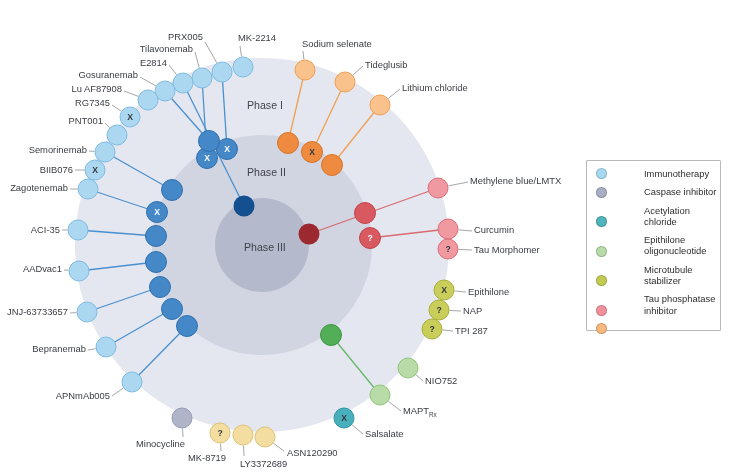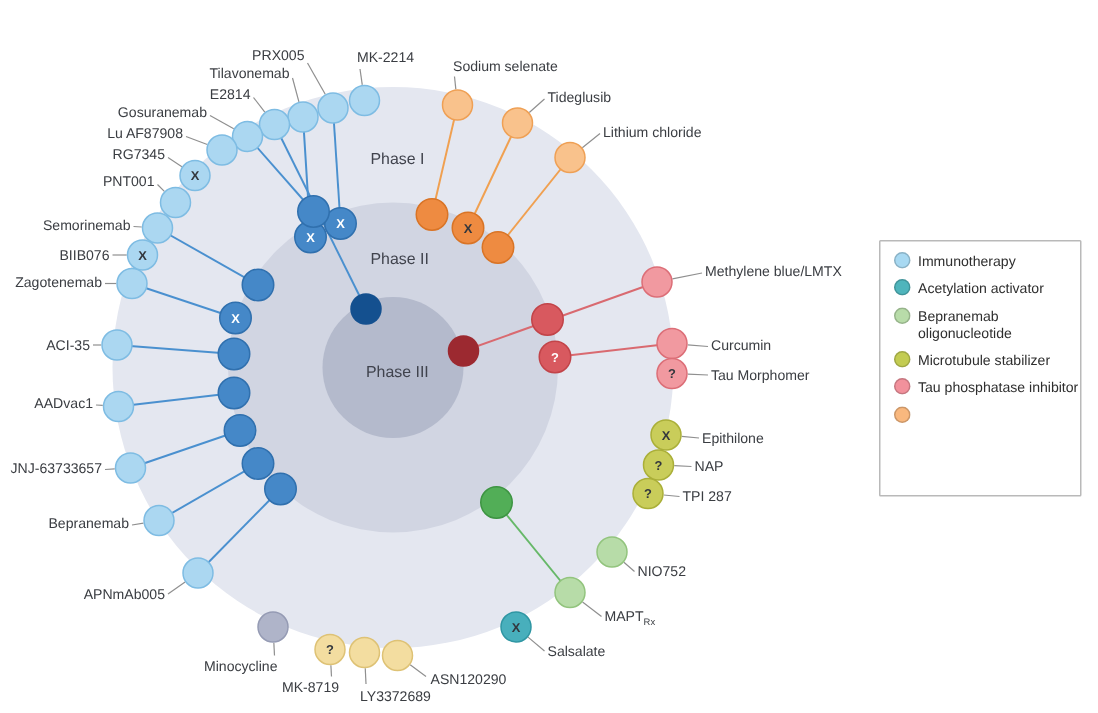--- a/index.html
+++ b/index.html
@@ -14,7 +14,7 @@
     background:#fff;border:1px solid #b9b9b9;border-radius:1px;
     padding:7px 0 0 9px;box-sizing:border-box;
   }
-  .legend-row{display:flex;align-items:flex-start;margin-bottom:7px;}
+  .legend-row{display:flex;align-items:flex-end;margin-bottom:7px;gap:32px;}
   .legend-swatch{
     width:11px;height:11px;border-radius:50%;flex:0 0 11px;
     border:1px solid rgba(0,0,0,0.18);box-sizing:border-box;margin-top:0px;

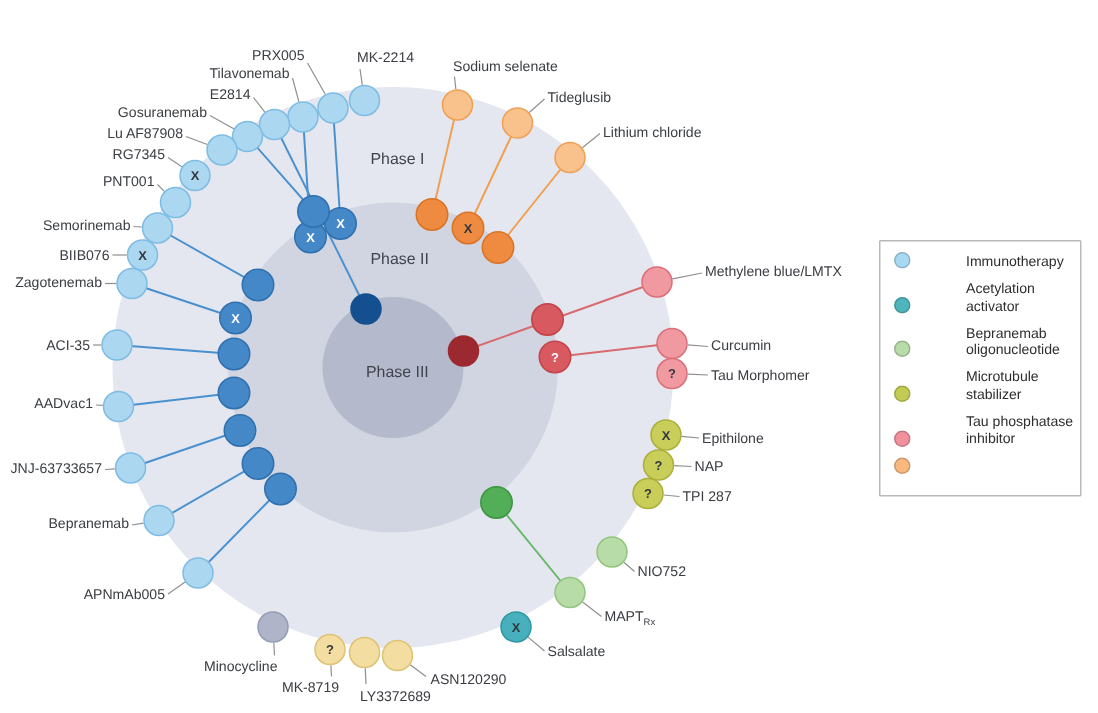--- a/index.html
+++ b/index.html
@@ -256,6 +256,10 @@
       <span class="legend-label">Immunotherapy</span>
     </div>
     <div class="legend-row">
+      <span class="legend-swatch" style="background: rgb(169, 174, 198);"></span>
+      <span class="legend-label">Caspase inhibitor</span>
+    </div>
+    <div class="legend-row">
       <span class="legend-swatch" style="background: rgb(79, 181, 188);"></span>
       <span class="legend-label">Acetylation activator</span>
     </div>

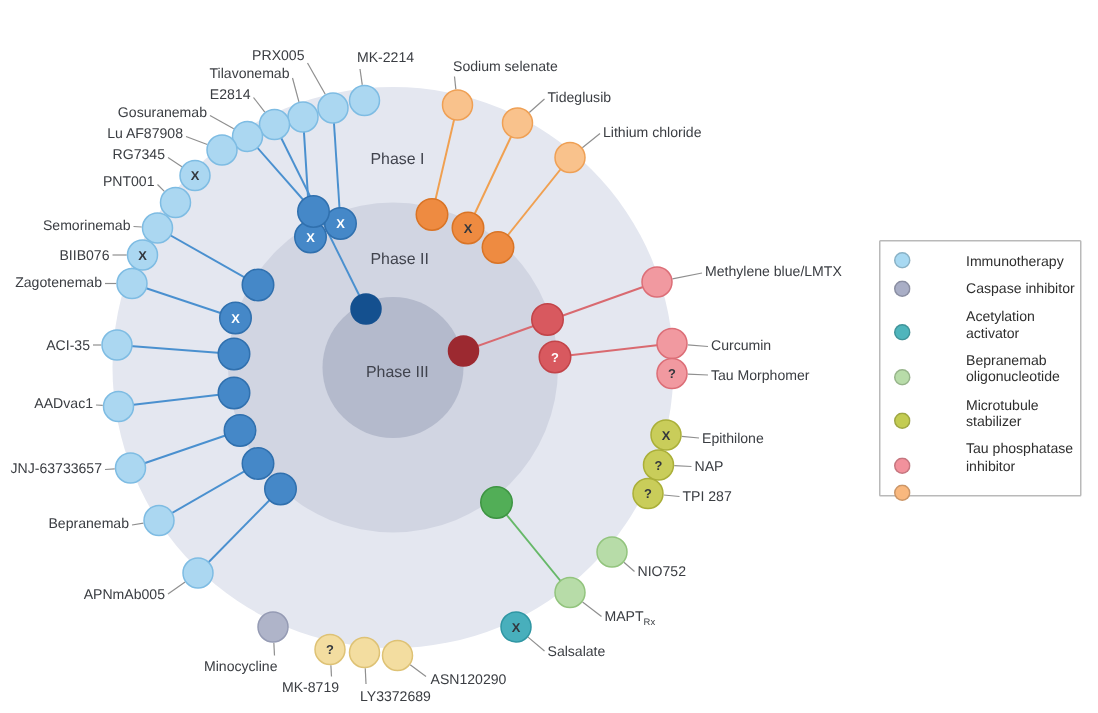--- a/index.html
+++ b/index.html
@@ -261,7 +261,7 @@
     </div>
     <div class="legend-row">
       <span class="legend-swatch" style="background: rgb(79, 181, 188);"></span>
-      <span class="legend-label">Acetylation activator</span>
+      <span class="legend-label">Acetylation chloride</span>
     </div>
     <div class="legend-row">
       <span class="legend-swatch" style="background: rgb(184, 220, 169);"></span>

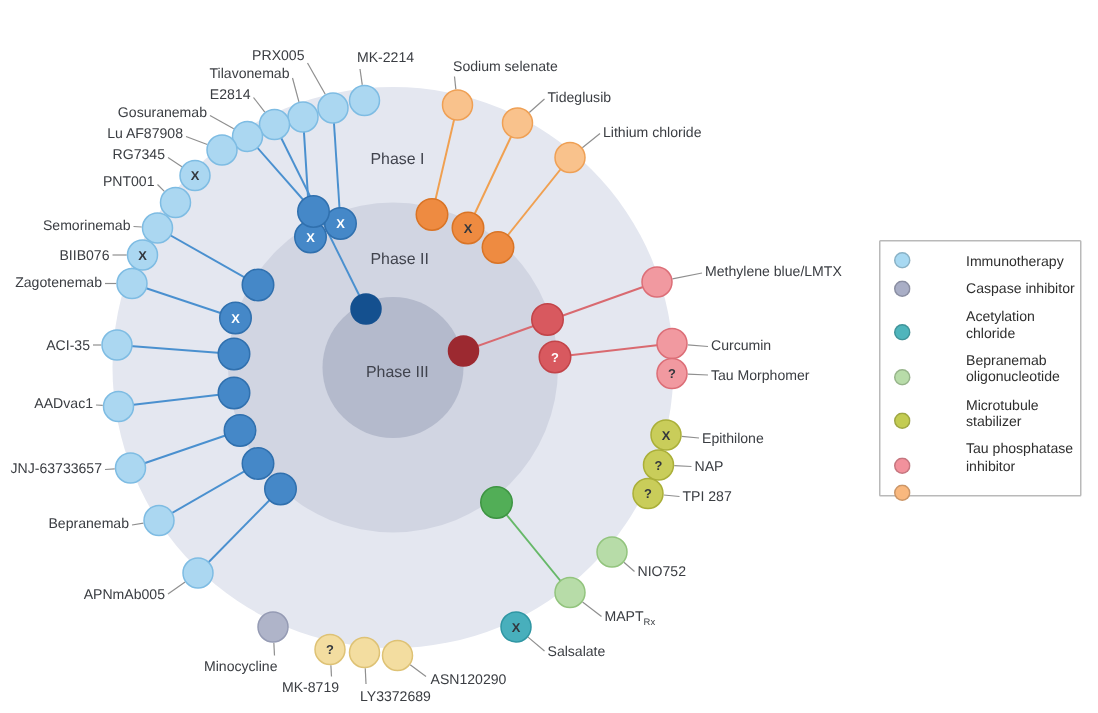--- a/index.html
+++ b/index.html
@@ -265,7 +265,7 @@
     </div>
     <div class="legend-row">
       <span class="legend-swatch" style="background: rgb(184, 220, 169);"></span>
-      <span class="legend-label">Bepranemab oligonucleotide</span>
+      <span class="legend-label">Epithilone oligonucleotide</span>
     </div>
     <div class="legend-row">
       <span class="legend-swatch" style="background: rgb(195, 204, 82);"></span>

